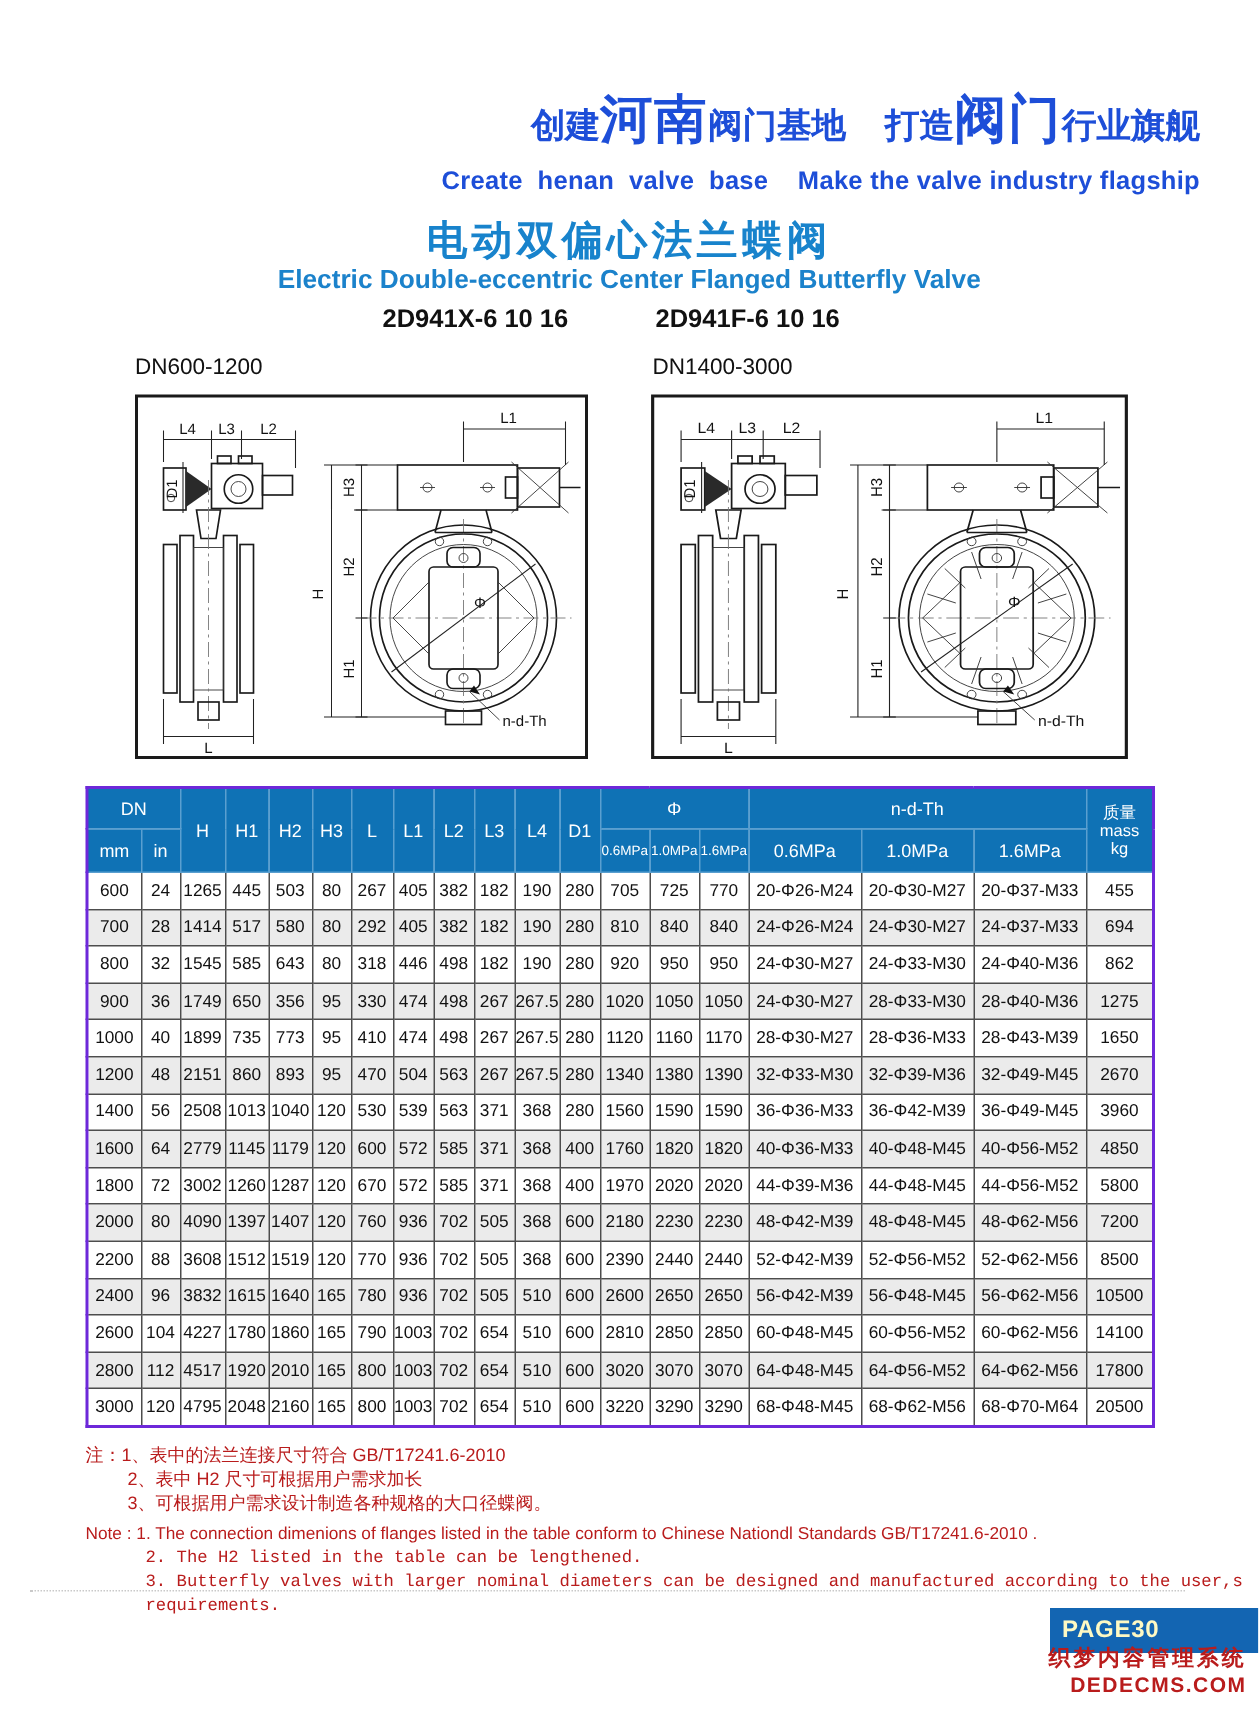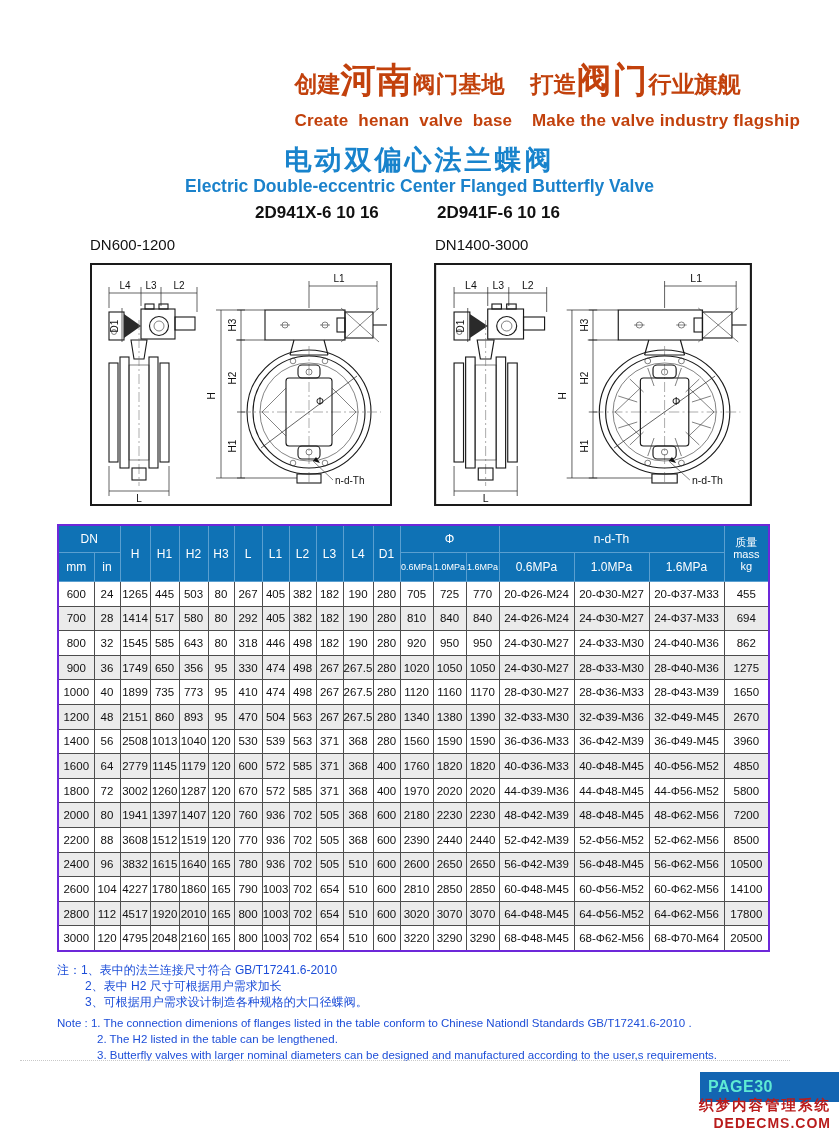--- a/index.html
+++ b/index.html
@@ -8,7 +8,7 @@
     font-family:"Liberation Sans","DejaVu Sans",sans-serif;color:#111;
   }
   
-  .brand{position:absolute;top:58px;right:39px;color:#c2410c;}
+  .brand{position:absolute;top:58px;right:39px;text-align:right;color:#1d4ed8;}
   .brand-cn{white-space:nowrap;font-weight:800;line-height:44px;}
   .brand-cn .sm{font-size:23px;}
   .brand-cn .lg{font-size:35px;letter-spacing:1px;}

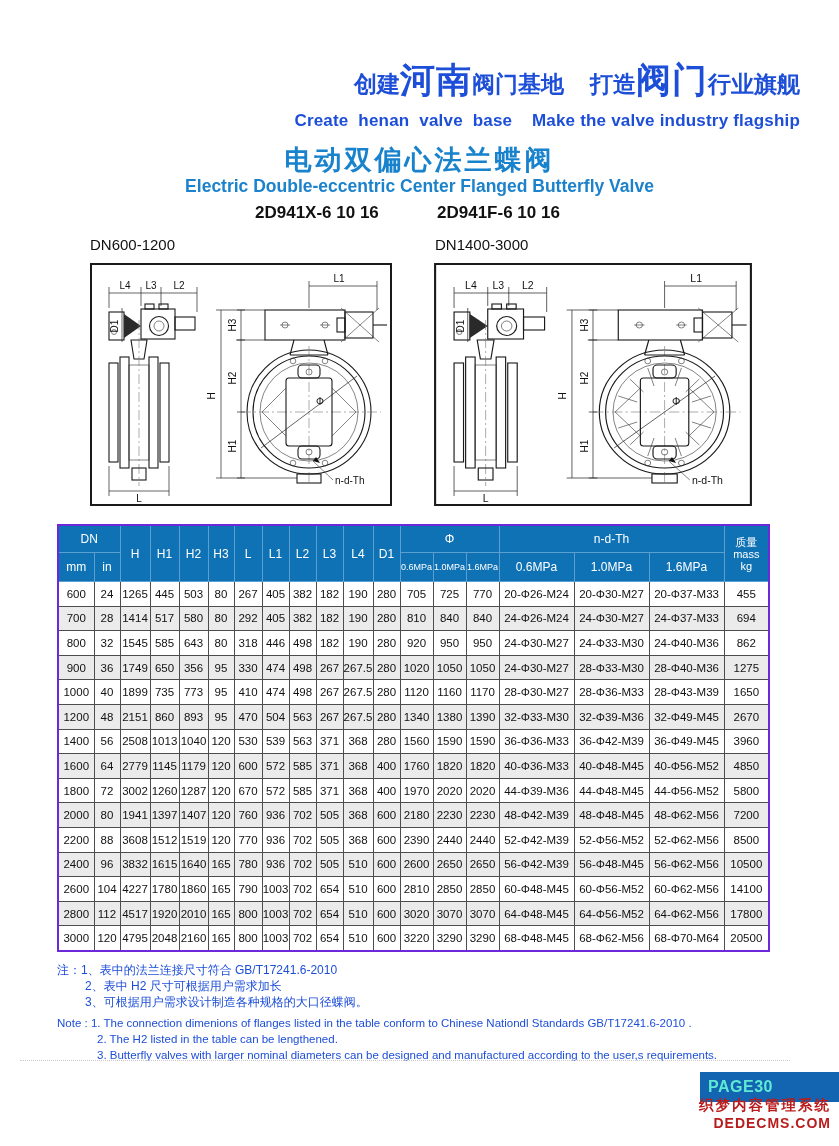--- a/index.html
+++ b/index.html
@@ -517,7 +517,7 @@
         <tr class="alt">
           <td>2000</td>
           <td>80</td>
-          <td>1941</td>
+          <td>4090</td>
           <td>1397</td>
           <td>1407</td>
           <td>120</td>

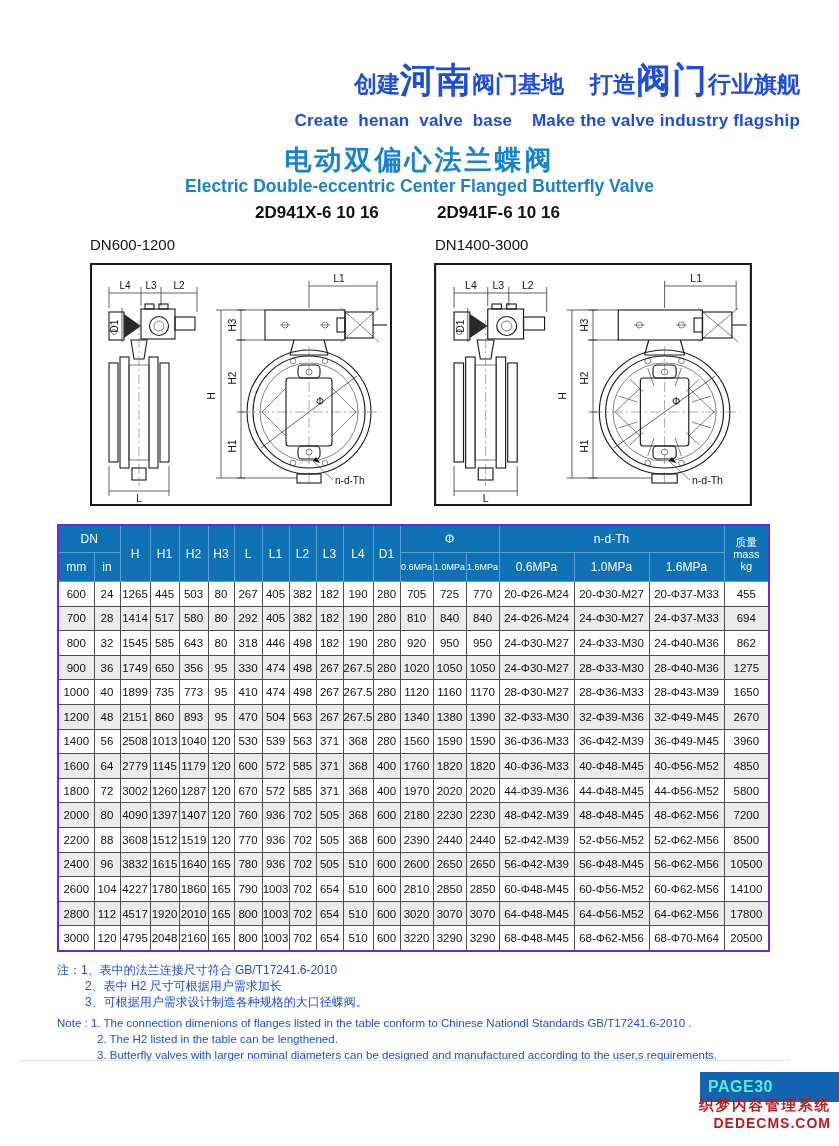--- a/index.html
+++ b/index.html
@@ -45,7 +45,7 @@
     height:23.6px;padding:0;background:#ffffff;white-space:nowrap;overflow:hidden;}
   table.spec tr.alt td{background:#ebebeb;}
   
-  .notes{position:absolute;top:962px;left:57px;color:#1d4ed8;}
+  .notes{position:absolute;top:962px;left:57px;color:#b91c1c;}
   .notes .cn{font-size:12px;line-height:16px;}
   .notes .cn .ind{padding-left:28px;}
   .notes .en{font-size:11.5px;line-height:16px;margin-top:5px;}

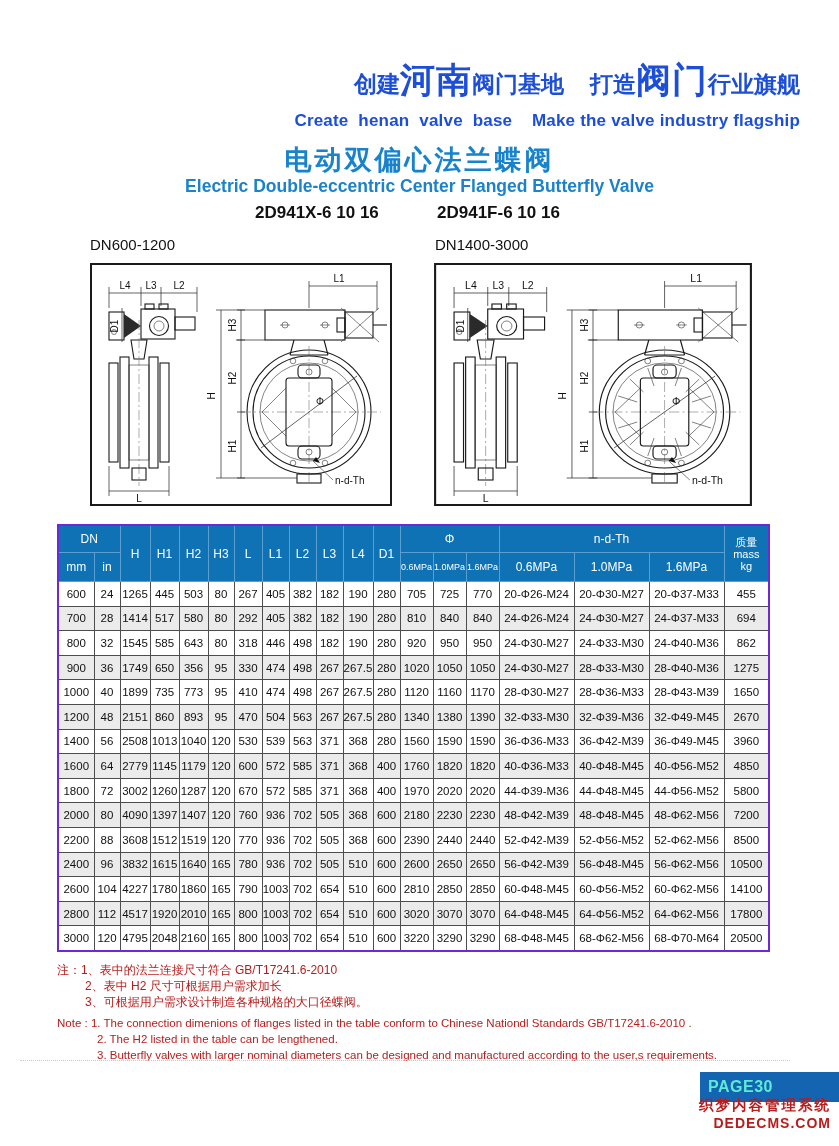--- a/index.html
+++ b/index.html
@@ -49,7 +49,7 @@
   .notes .cn{font-size:12px;line-height:16px;}
   .notes .cn .ind{padding-left:28px;}
   .notes .en{font-size:11.5px;line-height:16px;margin-top:5px;}
-  .notes .en .ind{padding-left:40px;}
+  .notes .en .ind{padding-left:40px;font-family:Liberation Mono, monospace;}
   
   .sep{position:absolute;top:1060px;left:20px;width:770px;border-top:1px dotted #c9c9c9;}
   .footer{position:absolute;top:1072px;right:0;display:flex;align-items:center;}

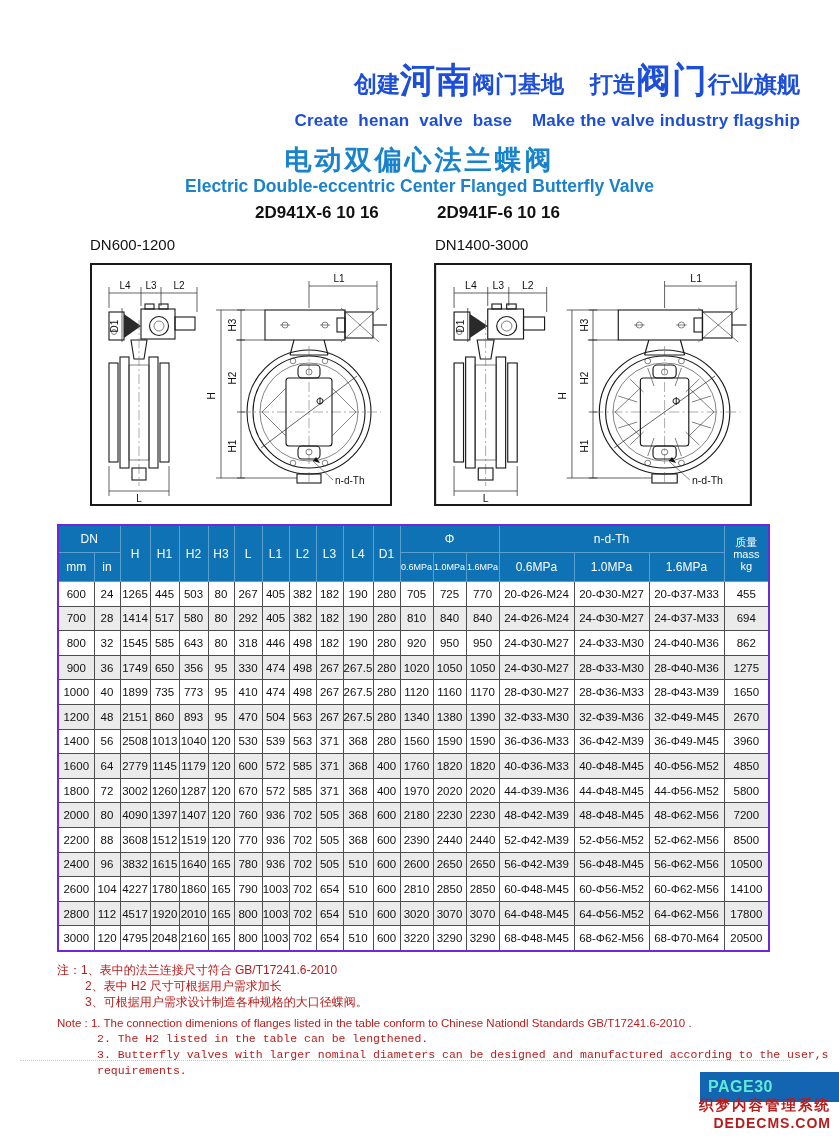--- a/index.html
+++ b/index.html
@@ -54,7 +54,7 @@
   .sep{position:absolute;top:1060px;left:20px;width:770px;border-top:1px dotted #c9c9c9;}
   .footer{position:absolute;top:1072px;right:0;display:flex;align-items:center;}
   .footer .iso{font-size:16.5px;font-weight:600;color:#141414;margin-right:12px;}
-  .badge{width:131px;height:30px;background:#1365b2;color:#5eead4;font-size:16px;
+  .badge{width:131px;height:30px;background:#1365b2;color:#fef9c3;font-size:16px;
     font-weight:700;line-height:30px;padding-left:8px;letter-spacing:.5px;}
   .watermark{position:absolute;top:1096px;right:8px;text-align:right;color:#b91c1c;
     font-weight:800;}

